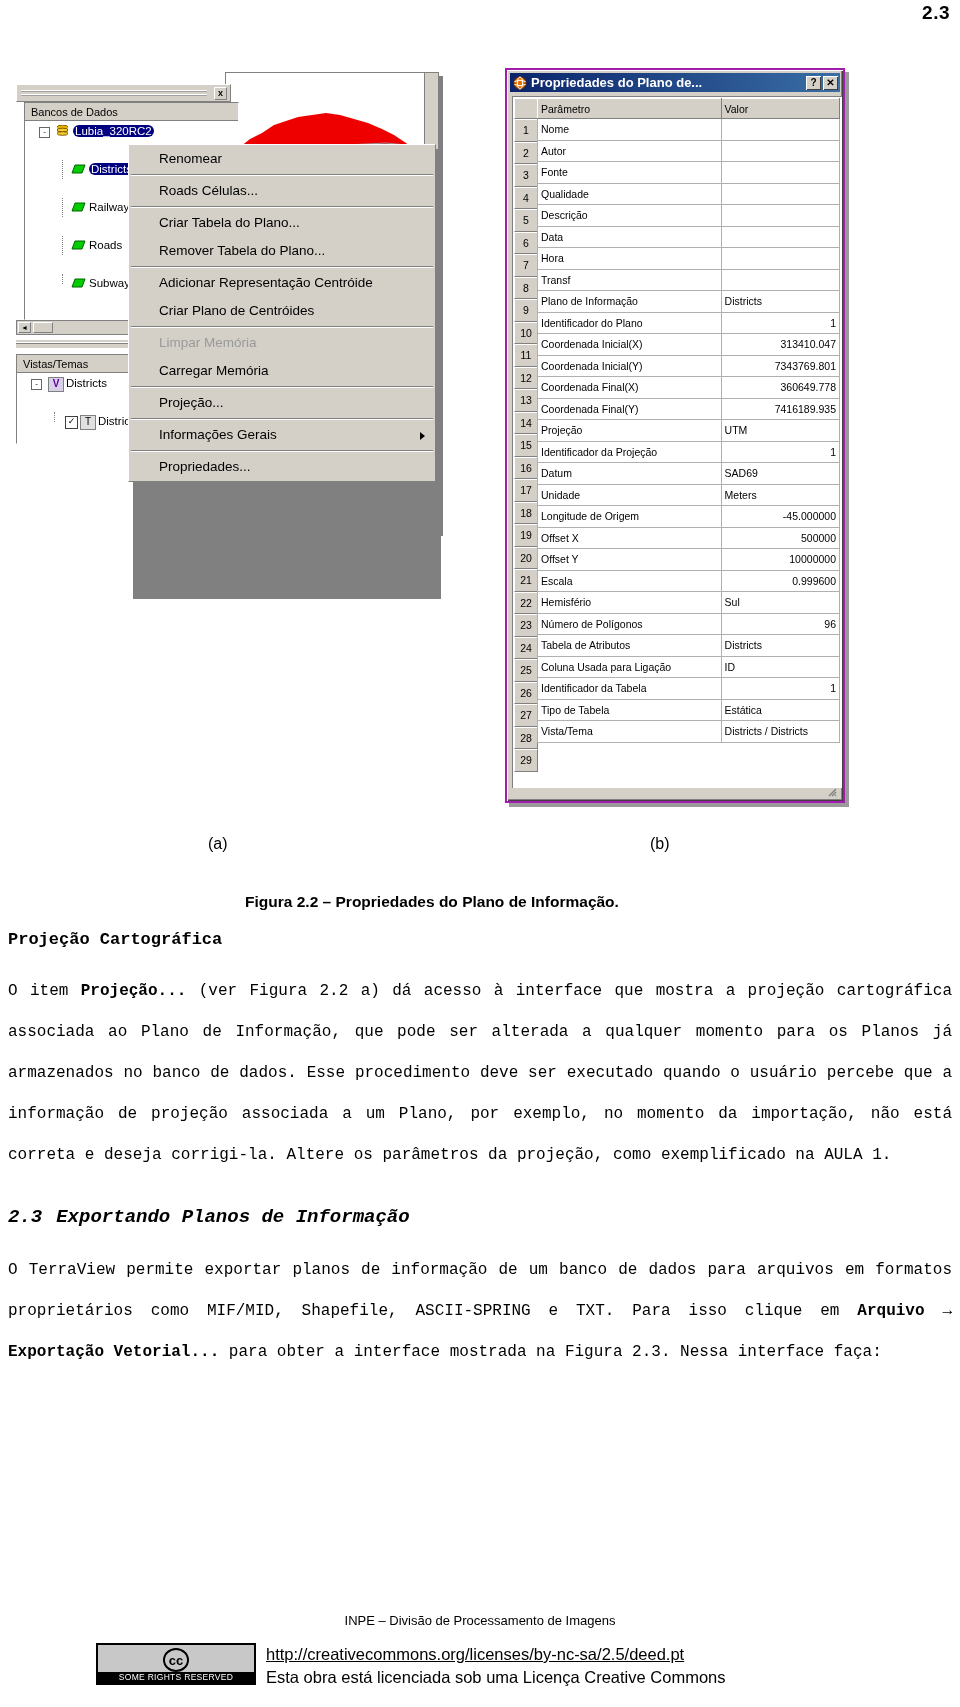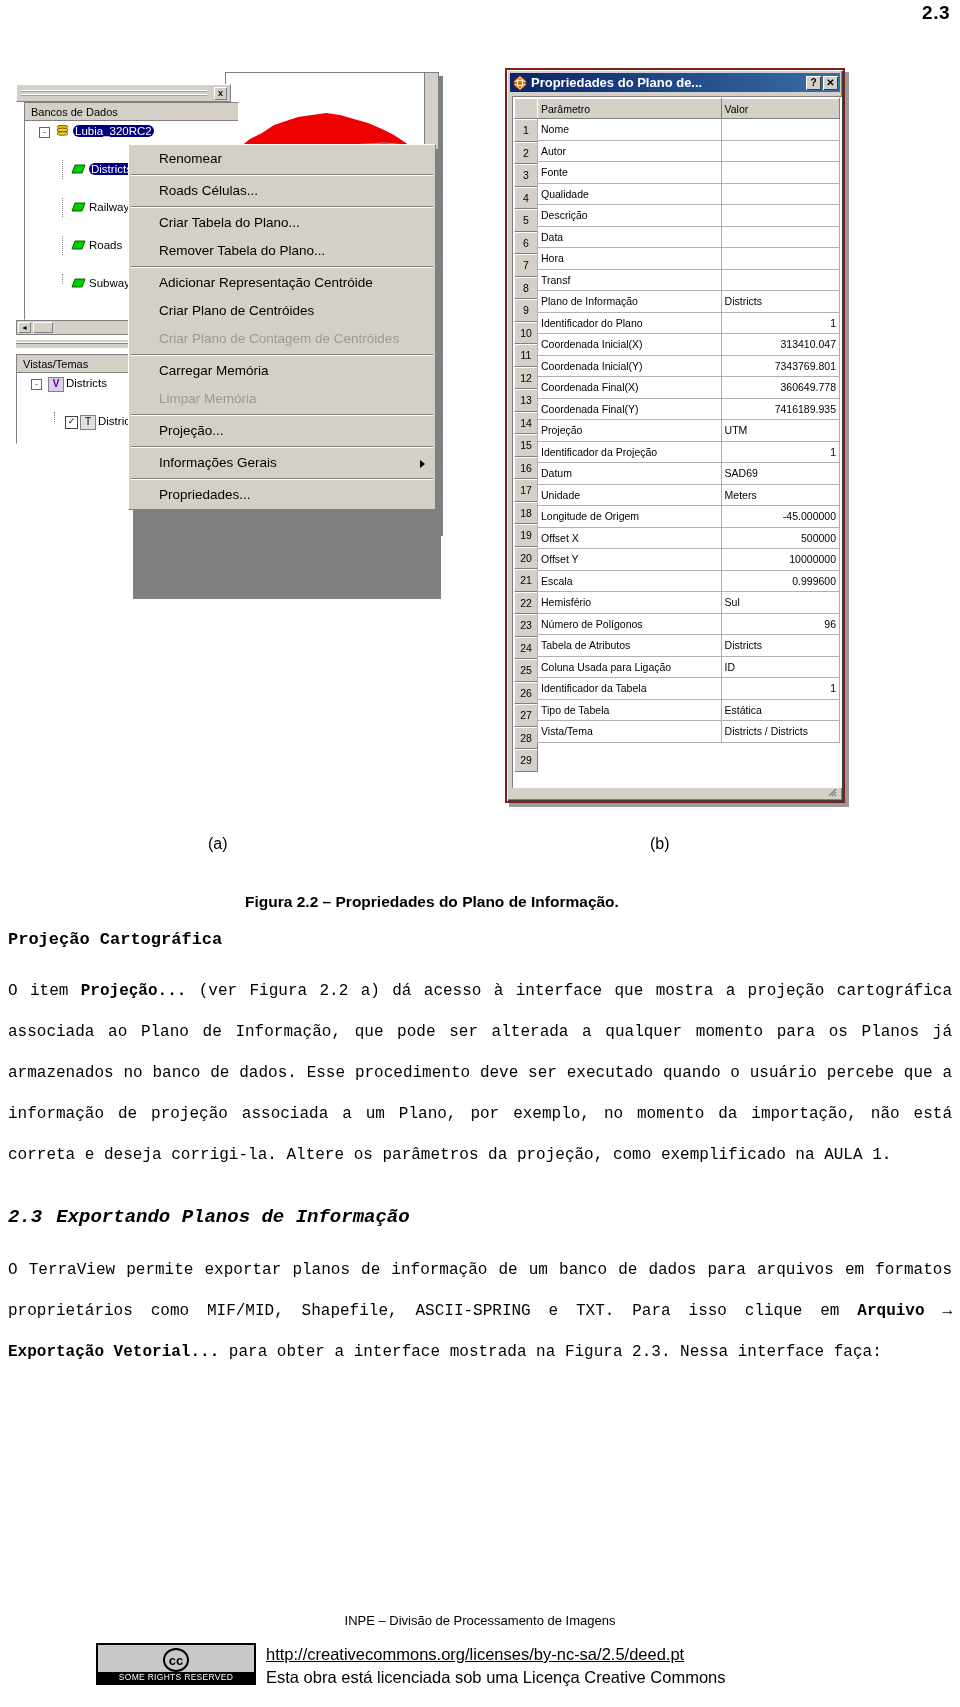--- a/index.html
+++ b/index.html
@@ -69,7 +69,7 @@
 
   
   .pd{position:absolute;left:505px;top:8px;width:340px;height:735px;background:#d4d0c8;
-     border:2px solid #7f1d1d;box-sizing:border-box;
+     border:2px solid #a21caf;box-sizing:border-box;
      box-shadow:inset 1px 1px 0 #ffffff, inset -1px -1px 0 #404040, inset -2px -2px 0 #808080;}
   .pd-shadow{position:absolute;left:509px;top:12px;width:340px;height:735px;background:#9a9a9a;}
   .pd-title{position:absolute;left:3px;top:3px;right:3px;height:19px;

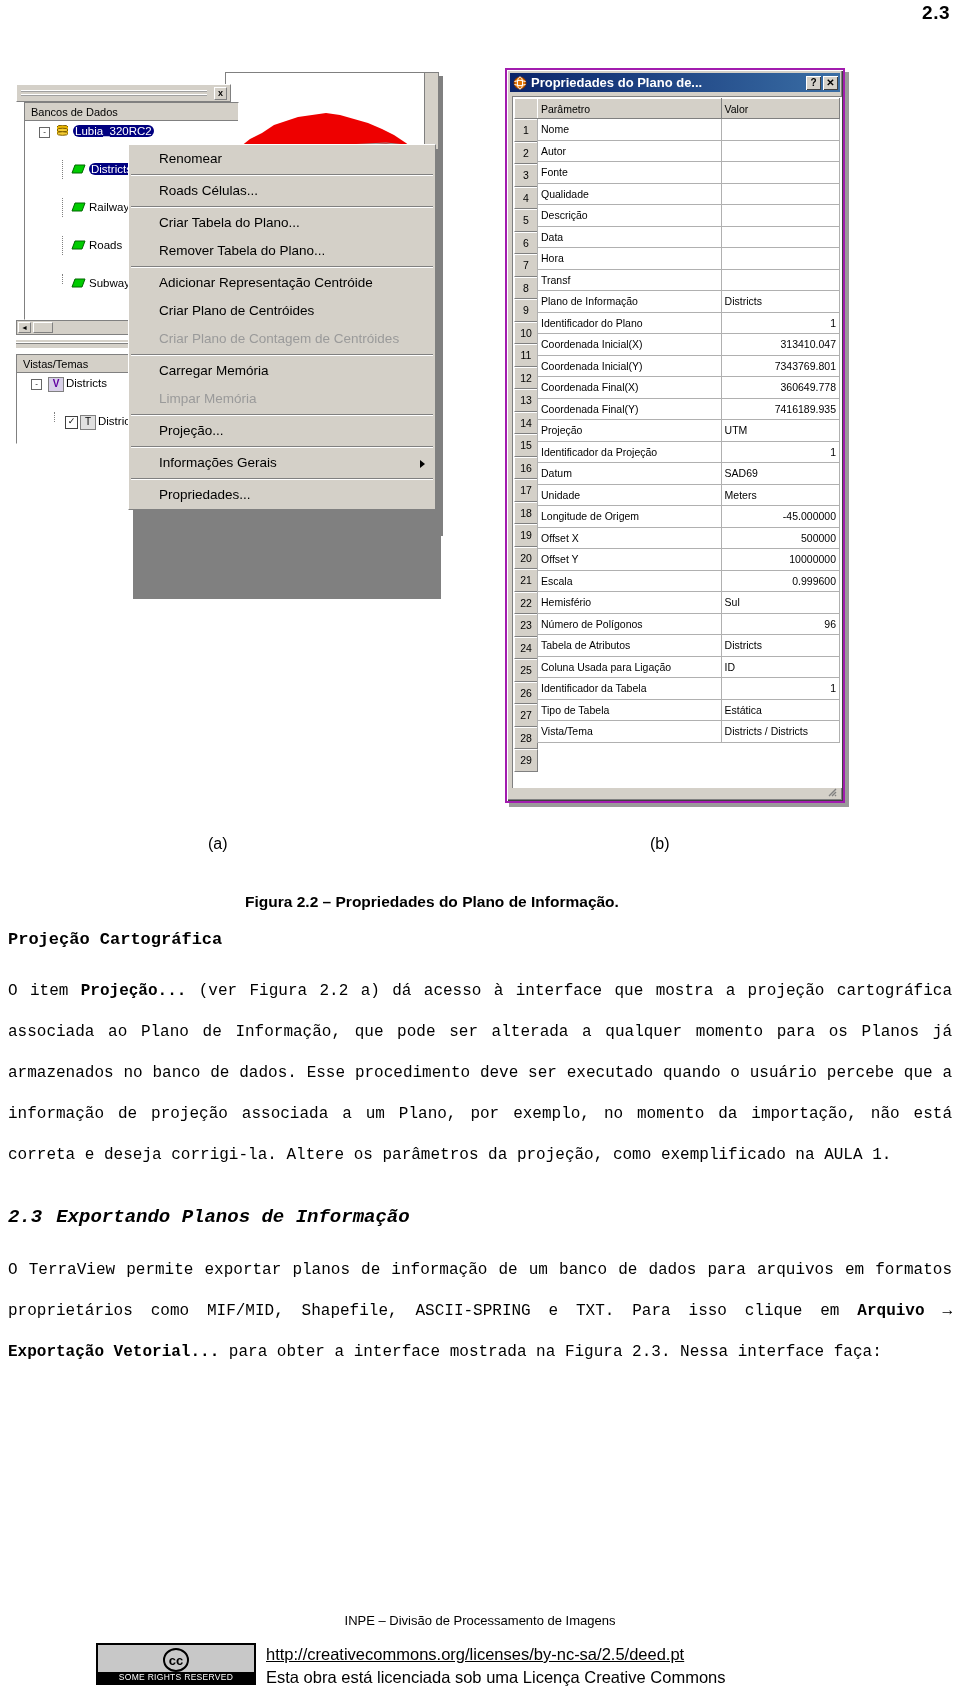--- a/index.html
+++ b/index.html
@@ -247,7 +247,6 @@
     <div class="sep"></div>
     <div class="mi">Adicionar Representação Centróide</div>
     <div class="mi">Criar Plano de Centróides</div>
-    <div class="mi disabled">Criar Plano de Contagem de Centróides</div>
     <div class="sep"></div>
     <div class="mi">Carregar Memória</div>
     <div class="mi disabled">Limpar Memória</div>

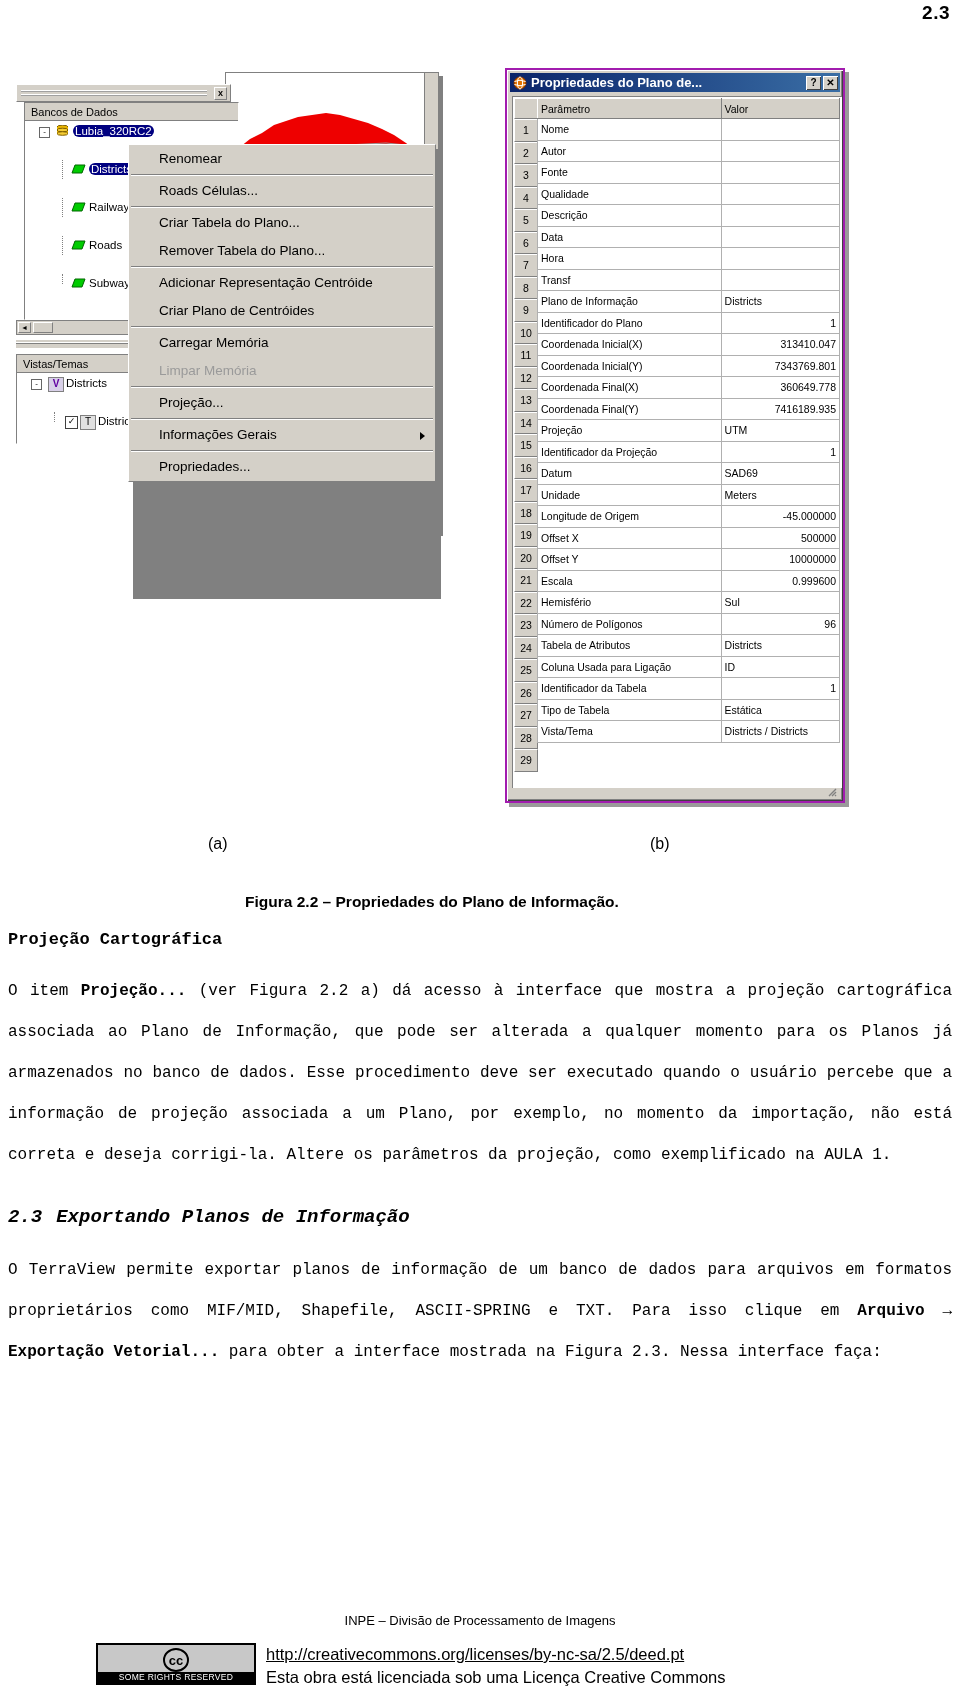--- a/index.html
+++ b/index.html
@@ -248,8 +248,8 @@
     <div class="mi">Adicionar Representação Centróide</div>
     <div class="mi">Criar Plano de Centróides</div>
     <div class="sep"></div>
+    <div class="mi disabled">Limpar Memória</div>
     <div class="mi">Carregar Memória</div>
-    <div class="mi disabled">Limpar Memória</div>
     <div class="sep"></div>
     <div class="mi">Projeção...</div>
     <div class="sep"></div>

